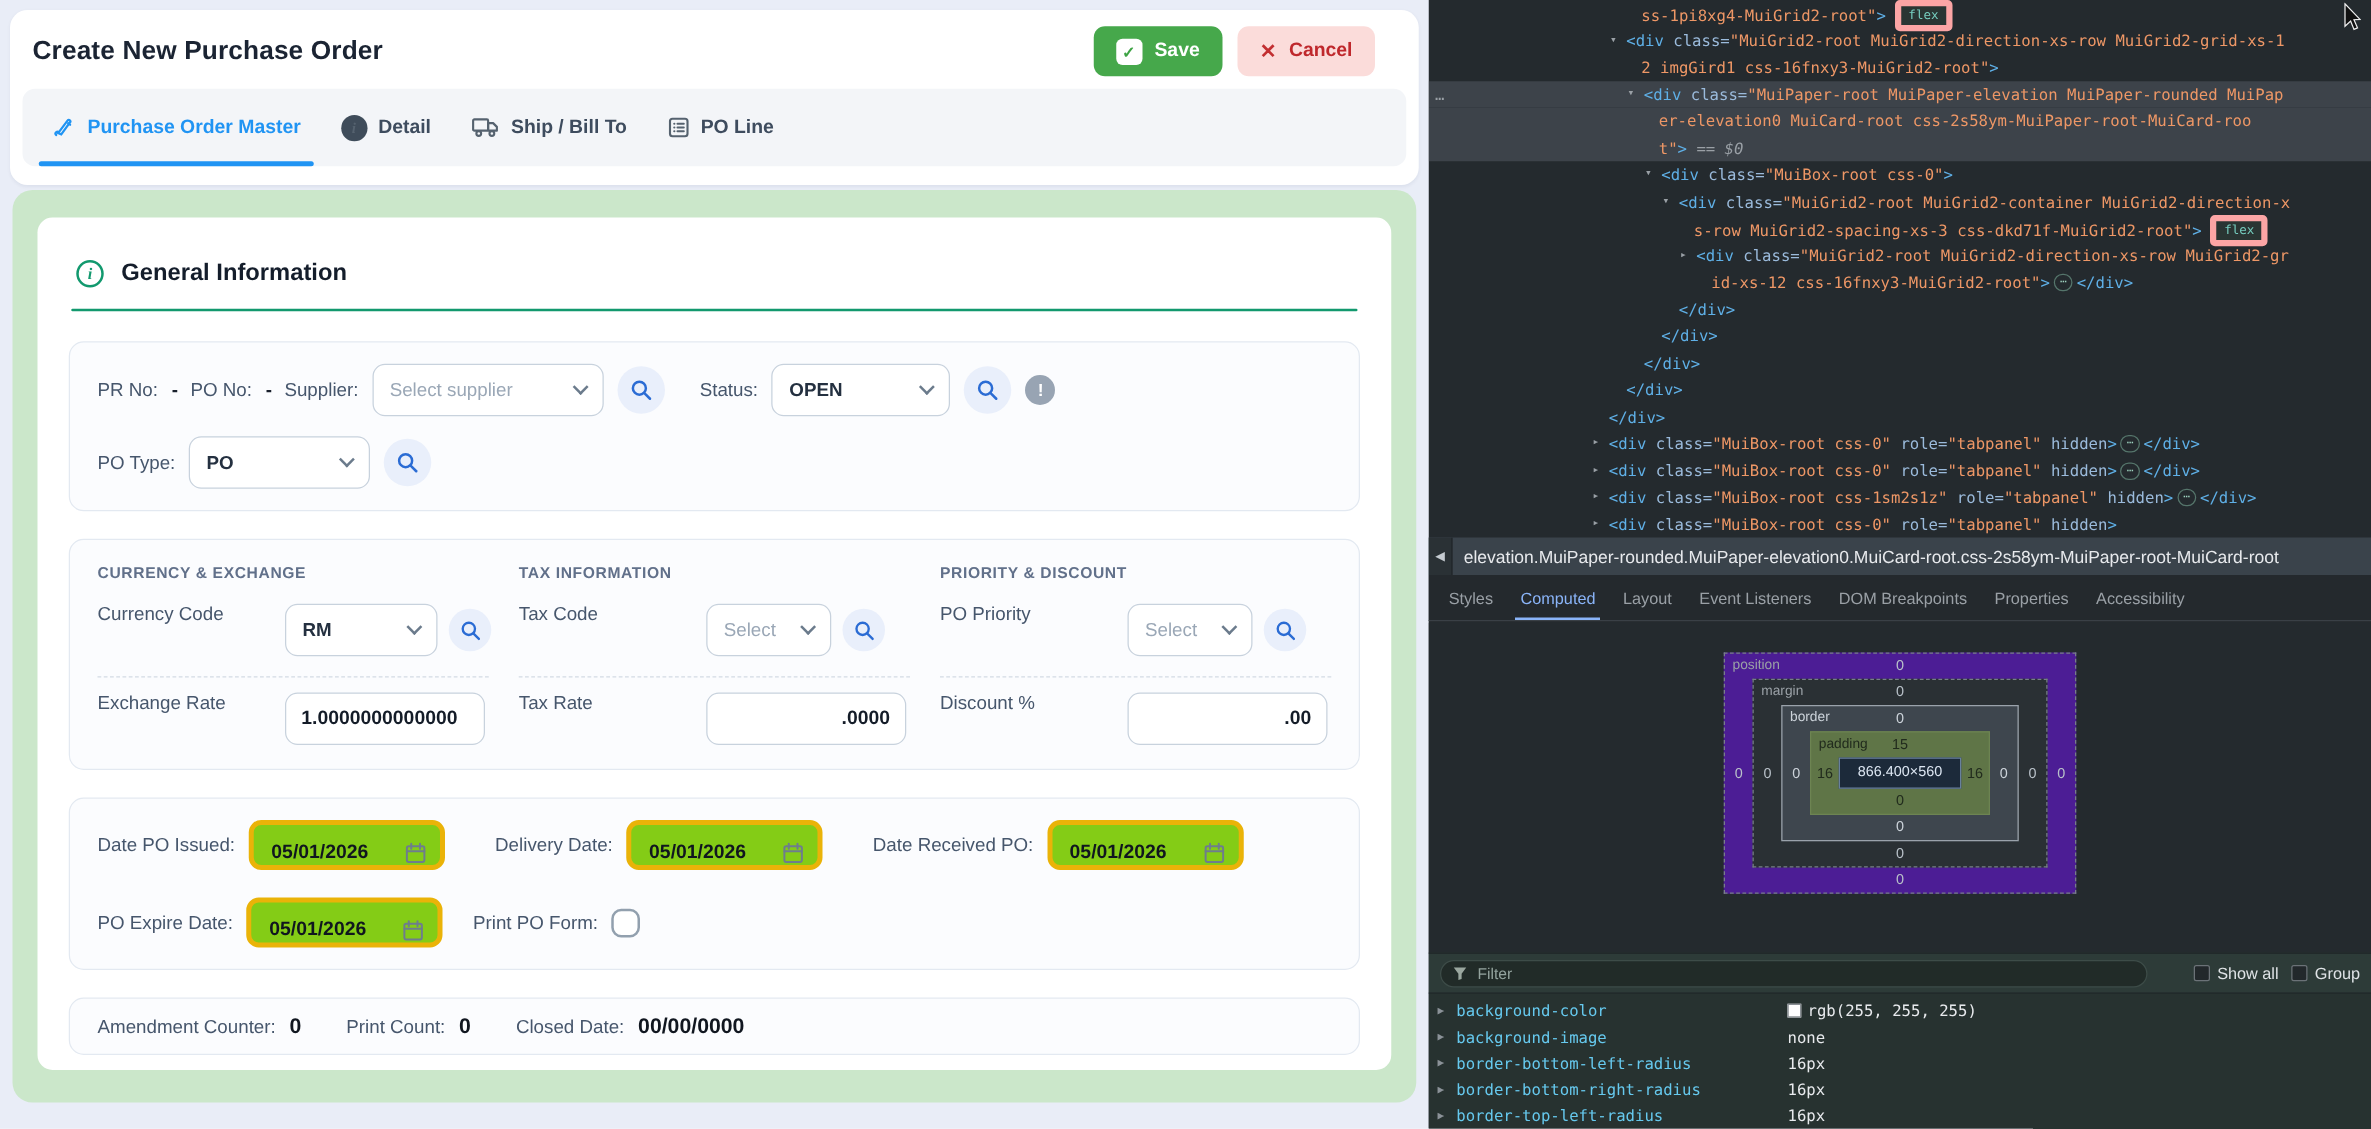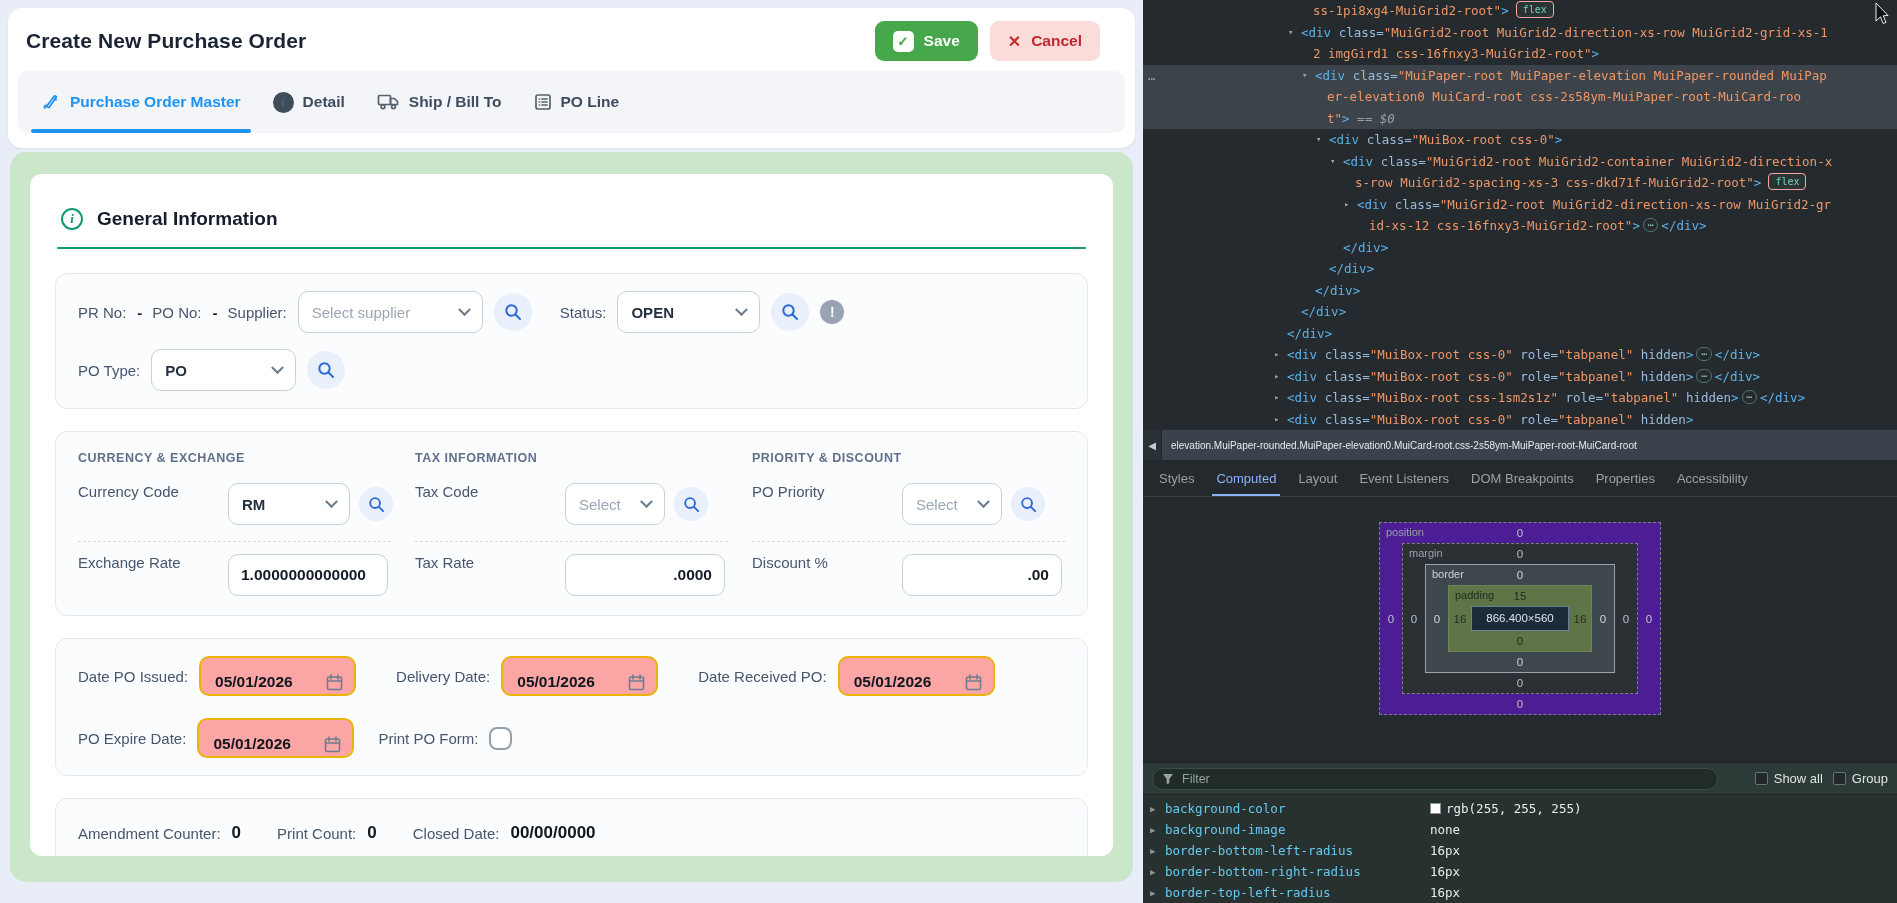--- a/index.html
+++ b/index.html
@@ -67,7 +67,7 @@
   .tok-dollar{color:#9aa0a6;font-style:italic}
   .code-arrow{position:absolute;color:#9aa0a6;font-size:9px;top:0}
   .code-gut{position:absolute;left:5px;color:#9aa0a6;letter-spacing:1px}
-  .badge-flex{display:inline-block;margin-left:7px;padding:0 6px;border:1px solid #fca5a5;border-radius:4px;color:#76cfc0;font-size:10px;line-height:15px;vertical-align:2px;background:#2a3533;font-family:"DejaVu Sans Mono",monospace}
+  .badge-flex{display:inline-block;margin-left:7px;padding:0 6px;border:5px solid #fca5a5;border-radius:4px;color:#76cfc0;font-size:10px;line-height:15px;vertical-align:2px;background:#2a3533;font-family:"DejaVu Sans Mono",monospace}
   .ell-pill{display:inline-block;margin:0 3px;padding:0 4px;border:1px solid #55756b;border-radius:8px;color:#9fd3c0;font-size:9px;line-height:12px;vertical-align:2px}
   .crumbbar{position:absolute;left:0;top:430px;width:754px;height:30px;background:#3a434b;display:flex;align-items:center;overflow:hidden}
   .crumb-arrow{width:19px;height:30px;background:#2a3135;color:#c5cbd1;display:flex;align-items:center;justify-content:center;font-size:10px;border-right:1px solid #20262a;flex:none;cursor:pointer}

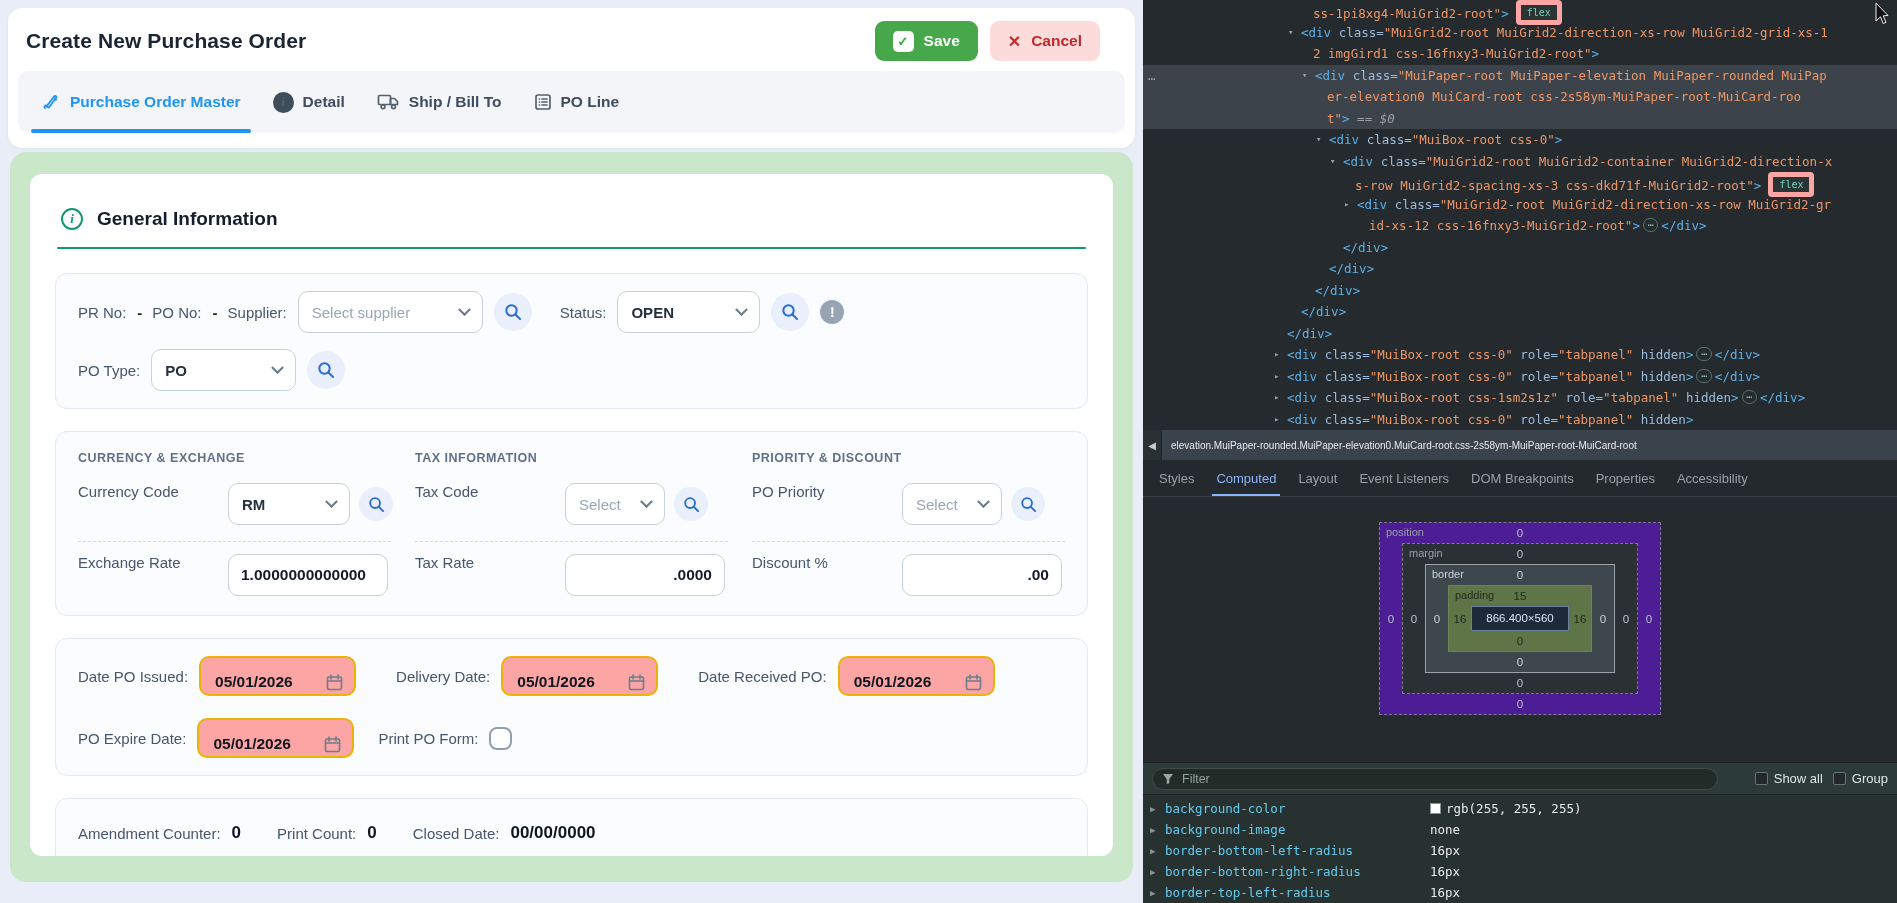--- a/index.html
+++ b/index.html
@@ -71,7 +71,7 @@
   .ell-pill{display:inline-block;margin:0 3px;padding:0 4px;border:1px solid #55756b;border-radius:8px;color:#9fd3c0;font-size:9px;line-height:12px;vertical-align:2px}
   .crumbbar{position:absolute;left:0;top:430px;width:754px;height:30px;background:#3a434b;display:flex;align-items:center;overflow:hidden}
   .crumb-arrow{width:19px;height:30px;background:#2a3135;color:#c5cbd1;display:flex;align-items:center;justify-content:center;font-size:10px;border-right:1px solid #20262a;flex:none;cursor:pointer}
-  .crumb-text{padding:0 9px;font-size:10px;color:#e8eaed;white-space:nowrap}
+  .crumb-text{padding:0 9px;font-size:14px;color:#e8eaed;white-space:nowrap}
   .dt-tabs{position:absolute;left:0;top:460px;width:754px;height:37px;background:#24292d;border-bottom:1px solid #3a4046;display:flex;align-items:stretch;padding:0 6px;gap:2px}
   .dt-tab{padding:0 10px;font-size:13px;color:#9aa0a6;display:flex;align-items:center;position:relative;cursor:pointer;white-space:nowrap}
   .dt-tab.active{color:#8ab4f8}

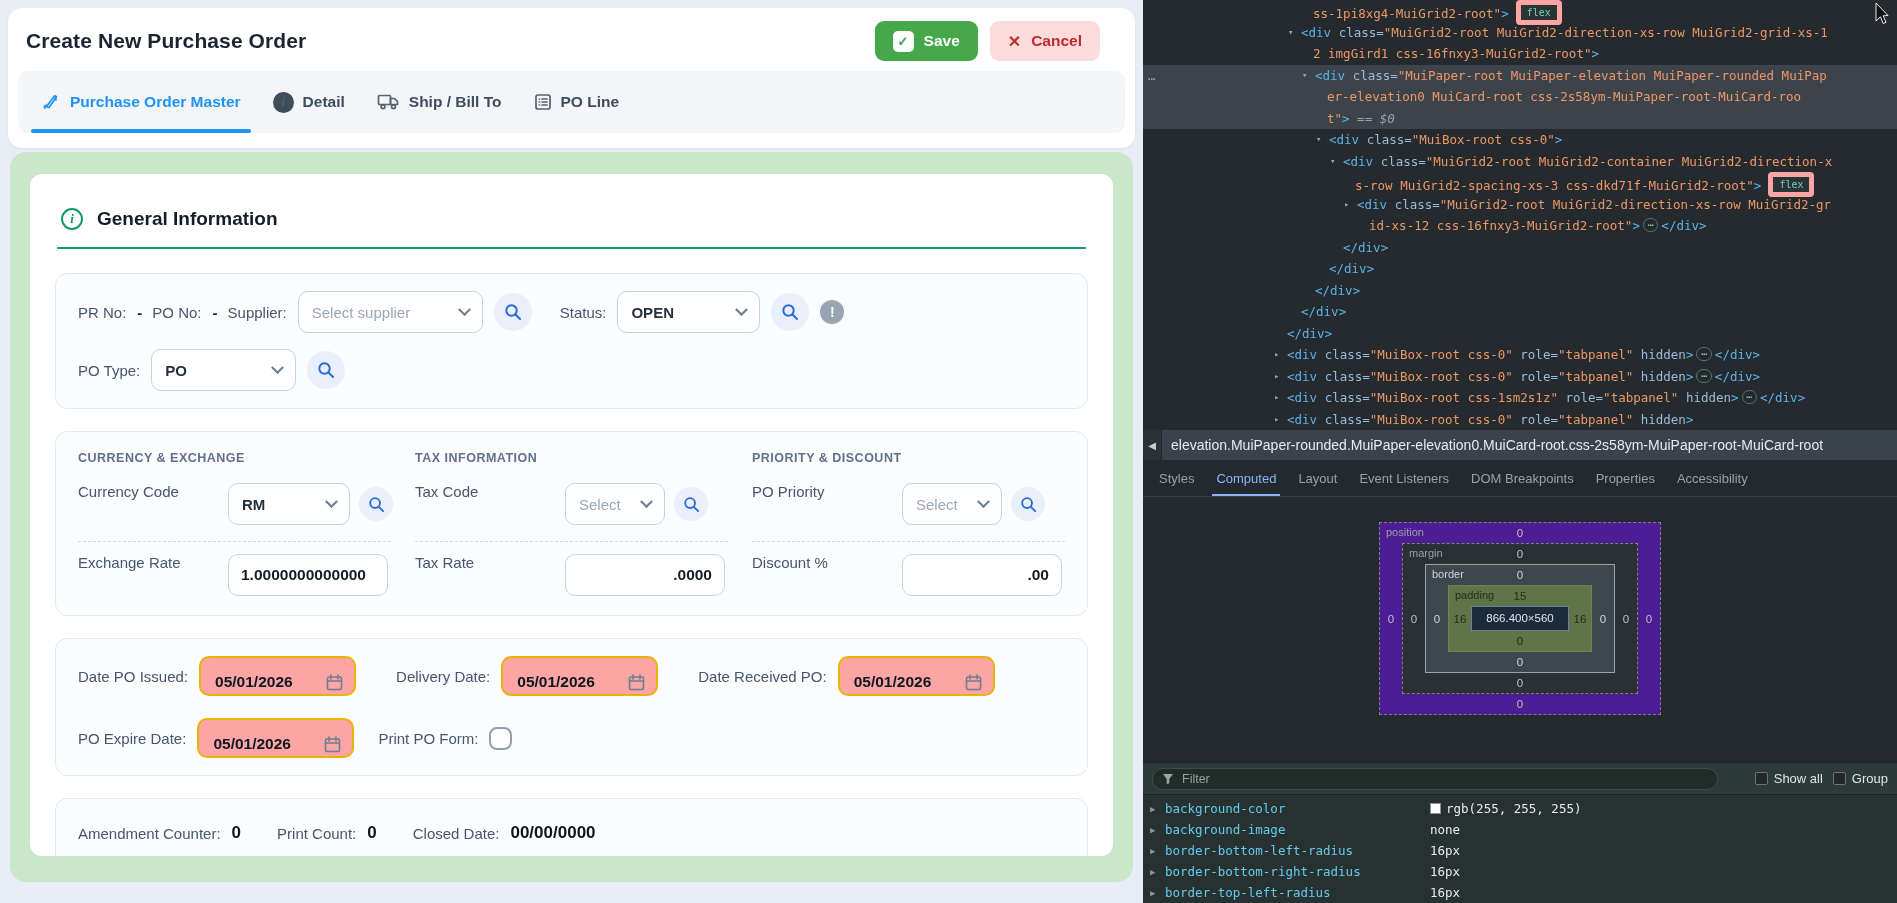--- a/index.html
+++ b/index.html
@@ -50,7 +50,7 @@
   .dash-div{border-top:1px dashed #d3dae3;margin:14px 0 12px 0}
   .tinput{height:42px;border:1px solid #c8d2dd;border-radius:10px;padding:0 12px;font-size:15.5px;color:#141c28;display:flex;align-items:center;width:160px;overflow:hidden;white-space:nowrap;font-weight:600;background:#fff}
   .tinput.right{justify-content:flex-end}
-  .dateinput{width:157px;height:40px;border:2px solid #eab308;border-radius:10px;display:flex;align-items:center;padding:12px 10px 0 14px;font-weight:600;font-size:15.5px;color:#10161f;background:#fca5a5}
+  .dateinput{width:157px;height:40px;border:4px solid #eab308;border-radius:10px;display:flex;align-items:center;padding:12px 10px 0 14px;font-weight:600;font-size:15.5px;color:#10161f;background:#84cc16}
   .dateinput svg{margin-left:auto}
   .cb{width:23px;height:23px;border:2px solid #92a0ae;border-radius:8px;background:#fff;cursor:pointer}
   .footer-row{display:flex;align-items:center;gap:36px;padding:4px 0}

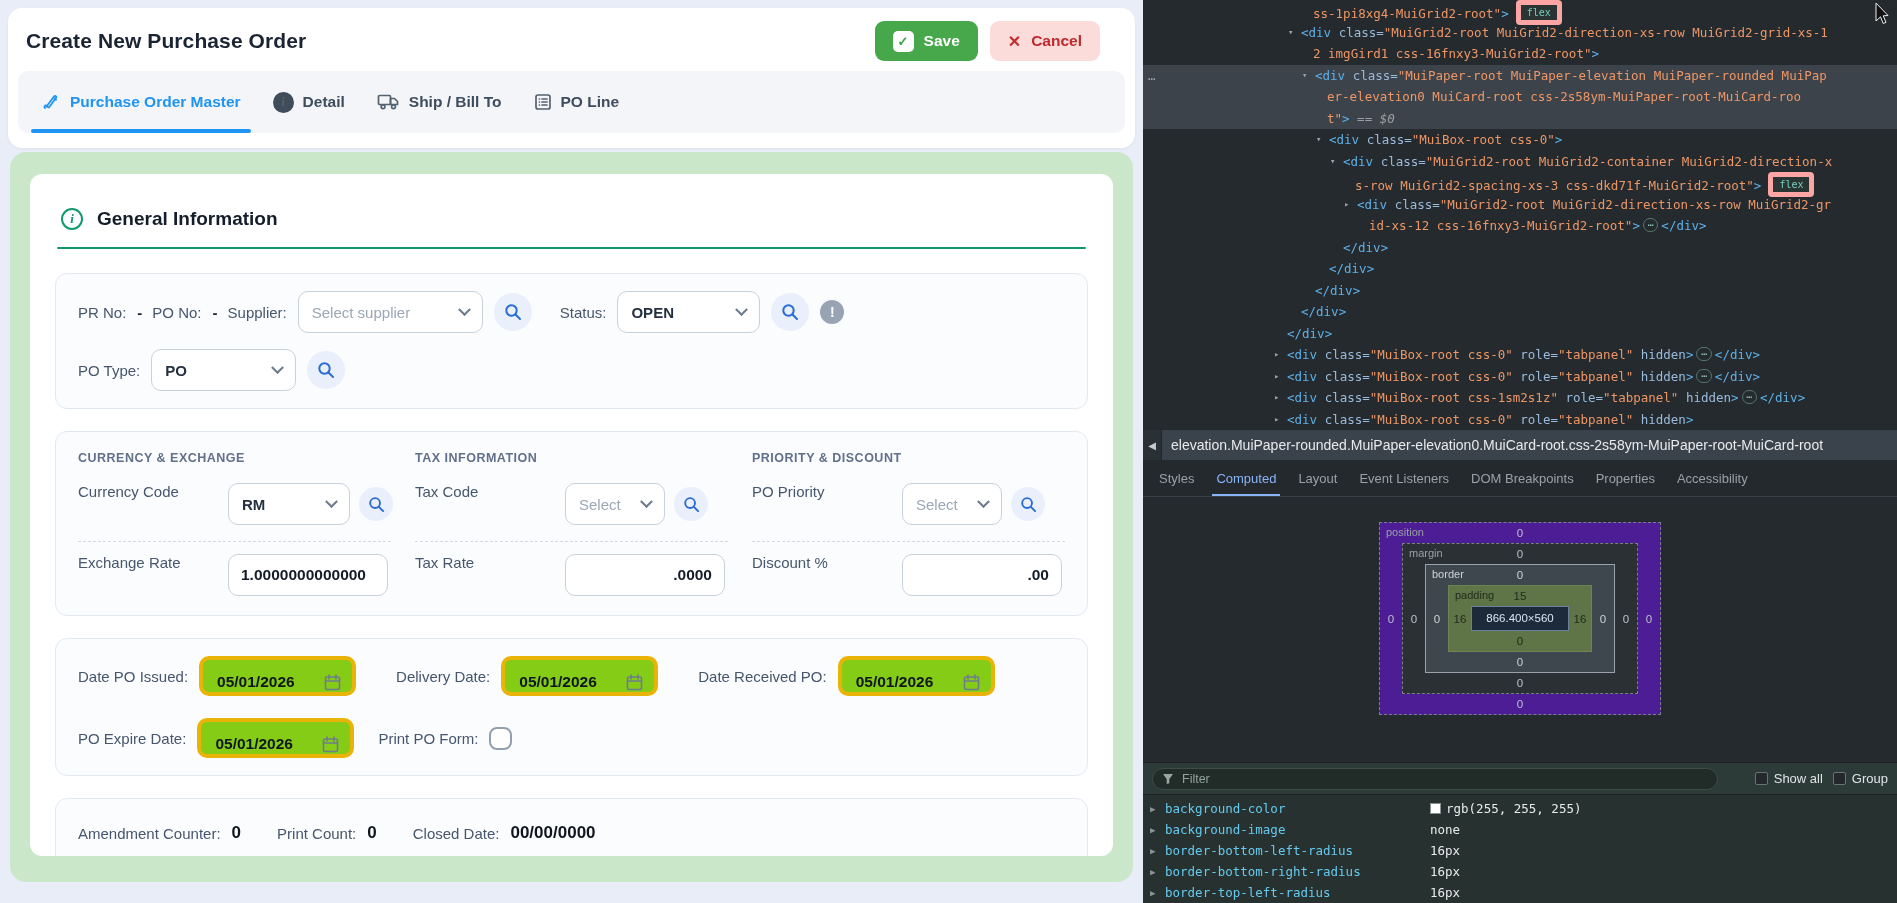--- a/index.html
+++ b/index.html
@@ -347,7 +347,7 @@
           </div>
         </div>
 
-        <div class="fieldset" style="padding:20px 22px">
+        <div class="fieldset" style="padding:8px 22px">
           <div class="footer-row">
             <div class="inline-field">
               <span class="flabel">Amendment Counter:</span>

